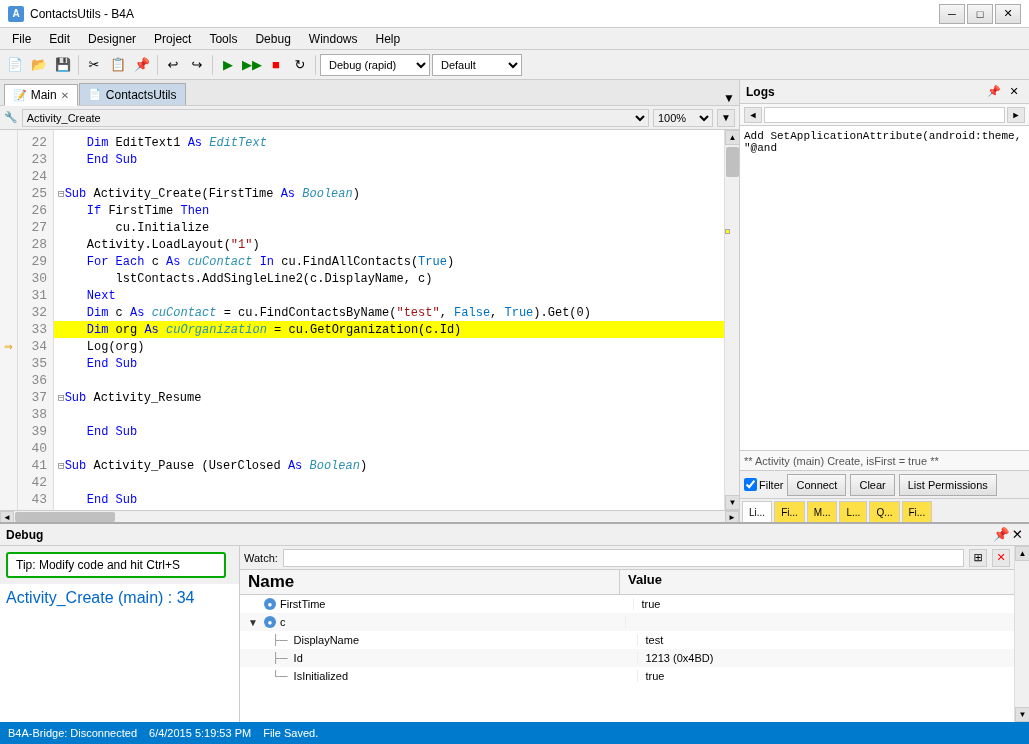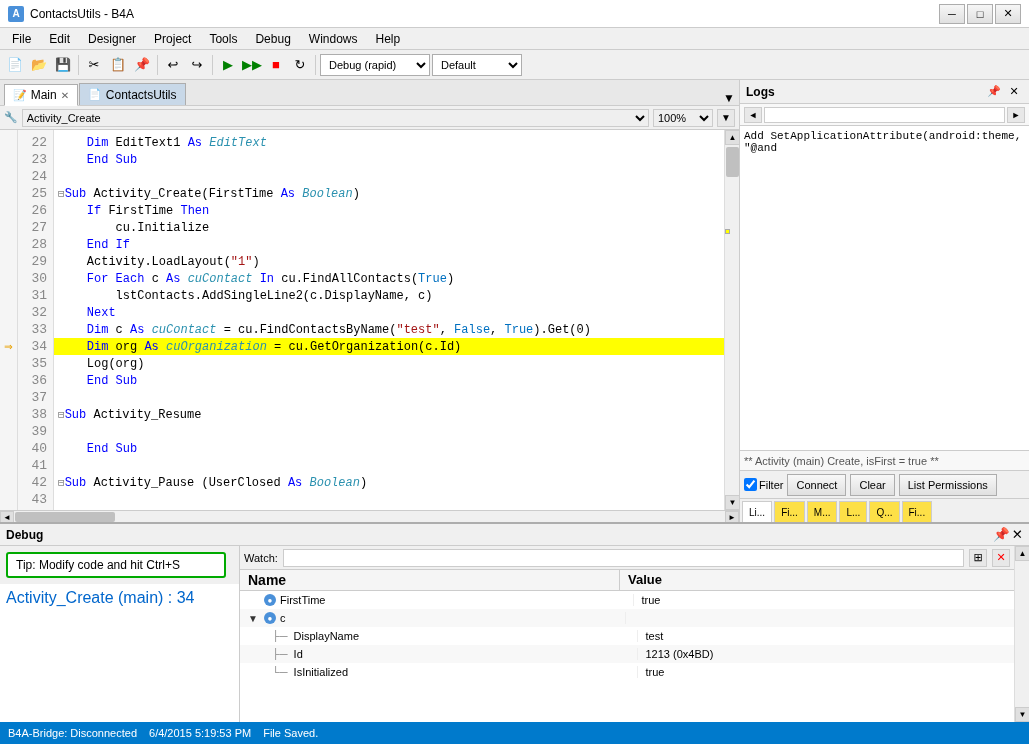--- a/index.html
+++ b/index.html
@@ -274,9 +274,6 @@
             <span>        cu.Initialize</span>
           </div>
           <div class="code-line">
-            <span class="kw">    End If</span>
-          </div>
-          <div class="code-line">
             <span>    Activity.LoadLayout(</span><span class="str">"1"</span><span>)</span>
           </div>
           <div class="code-line">

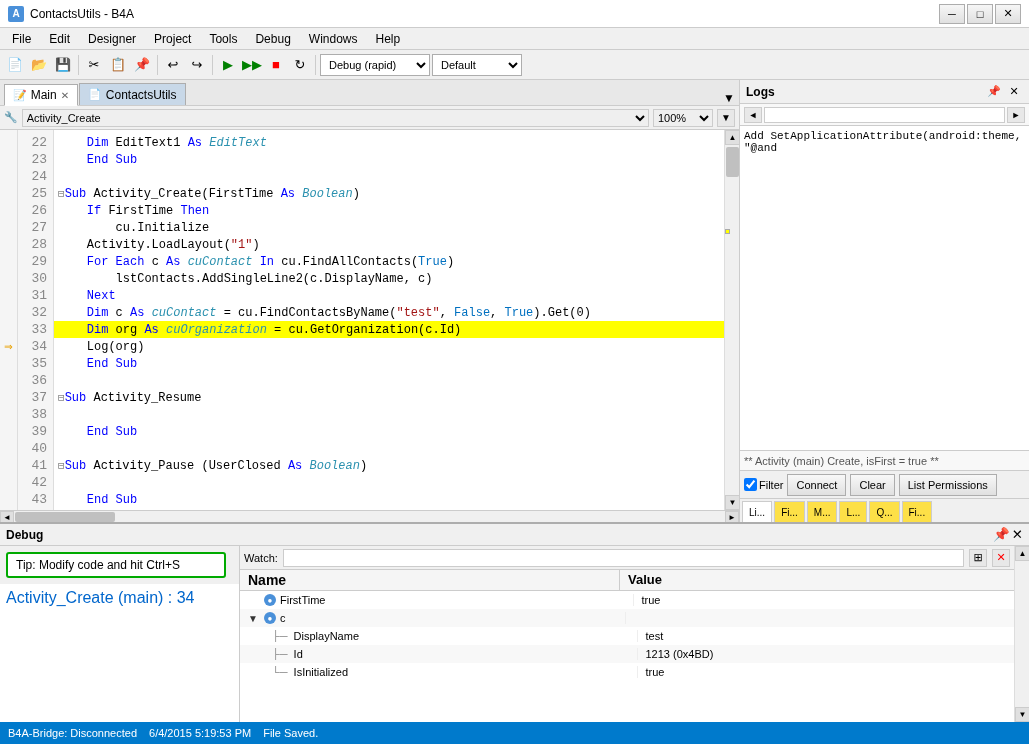--- a/index.html
+++ b/index.html
@@ -93,7 +93,7 @@
     
     .vars-panel { flex: 1; display: flex; flex-direction: column; overflow: hidden; }
     .vars-header { display: flex; background: #f5f5f5; border-bottom: 1px solid #ccc; }
-    .vars-col-name { flex: 1; padding: 2px 8px; font-size: 14px; font-weight: bold; border-right: 1px solid #ccc; }
+    .vars-col-name { flex: 1; padding: 2px 8px; font-size: 17px; font-weight: bold; border-right: 1px solid #ccc; }
     .vars-col-val { flex: 1; padding: 2px 8px; font-size: 13px; font-weight: bold; }
     .vars-body { flex: 1; background: white; overflow: auto; }
     .vars-row { display: flex; align-items: center; padding: 1px 0; font-size: 11px; height: 18px; }

